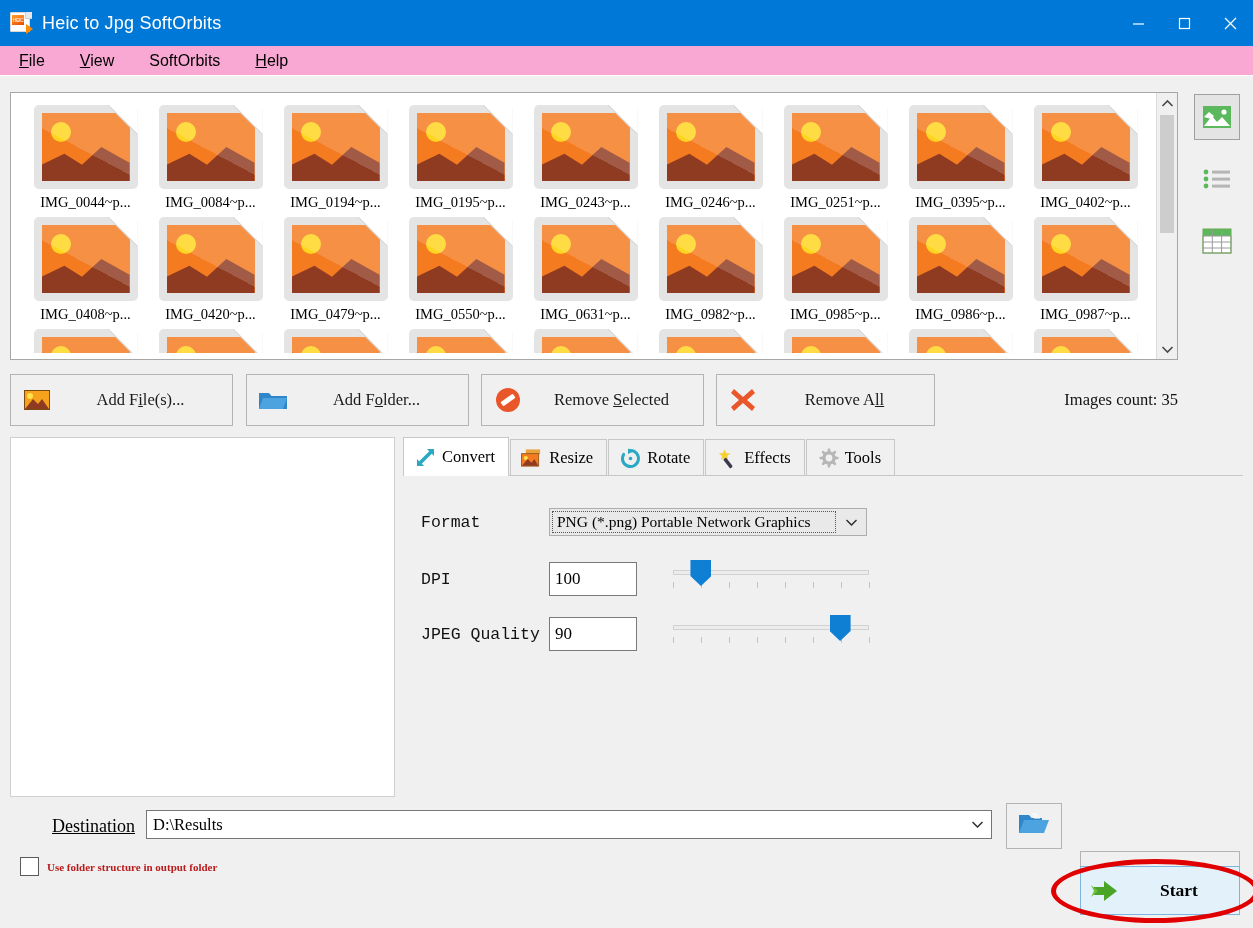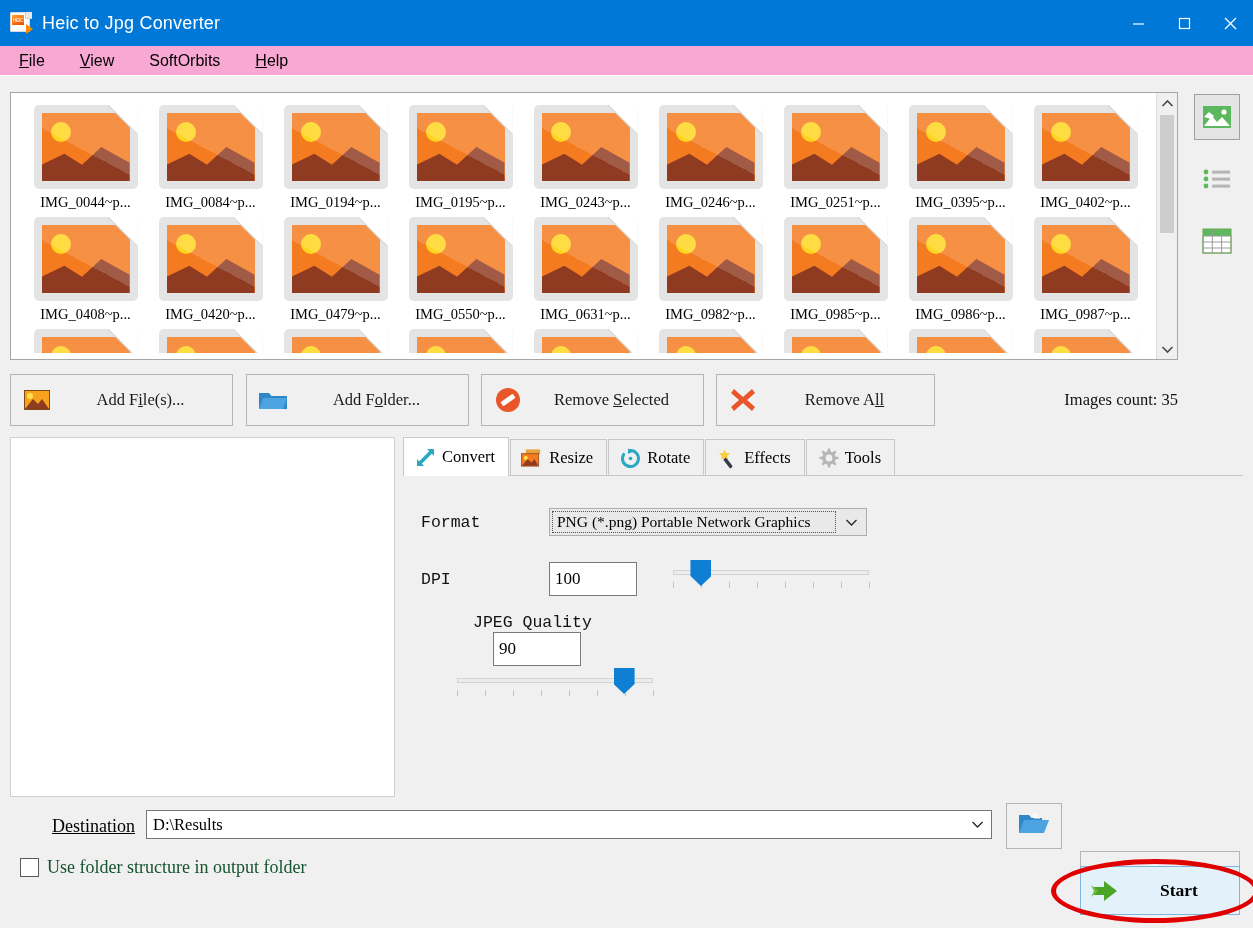--- a/index.html
+++ b/index.html
@@ -252,7 +252,7 @@
     <div class="fold"></div>
     <div class="arrow"></div>
   </div>
-  <div class="title-text">Heic to Jpg Converter</div>
+  <div class="title-text">Heic to Jpg SoftOrbits</div>
   <div class="win-controls">
     <div class="win-btn">
       <svg width="13" height="13" viewBox="0 0 13 13">

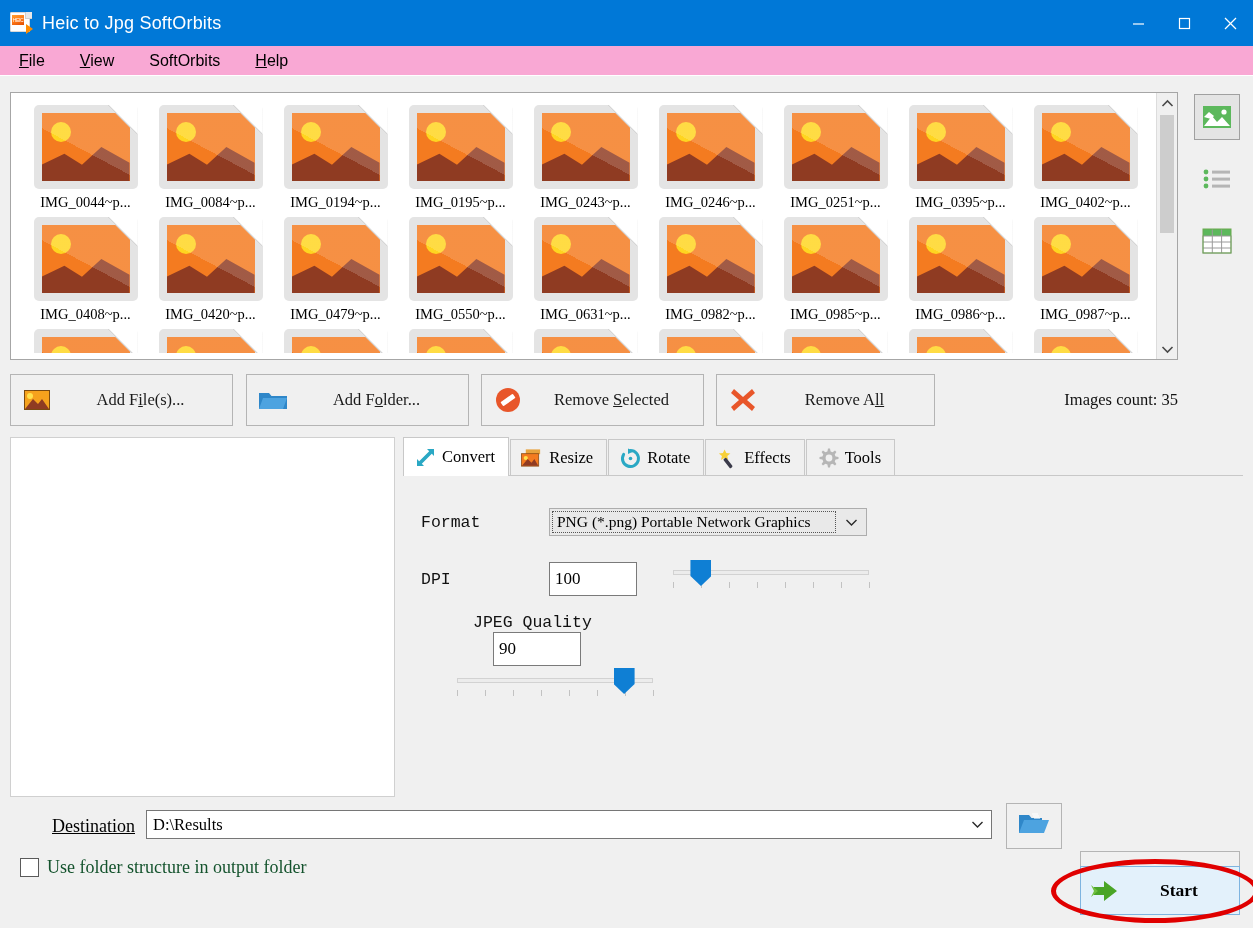--- a/index.html
+++ b/index.html
@@ -802,7 +802,7 @@
       </span>
     </div>
 
-    <div class="field-row" style="left:18px; top:137px;flex-direction:column;">
+    <div class="field-row" style="left:18px; top:137px;">
       <span class="field-label" style="width:128px;">JPEG Quality</span>
       <span class="numbox">90</span>
       <span class="slider" style="margin-left:36px;">

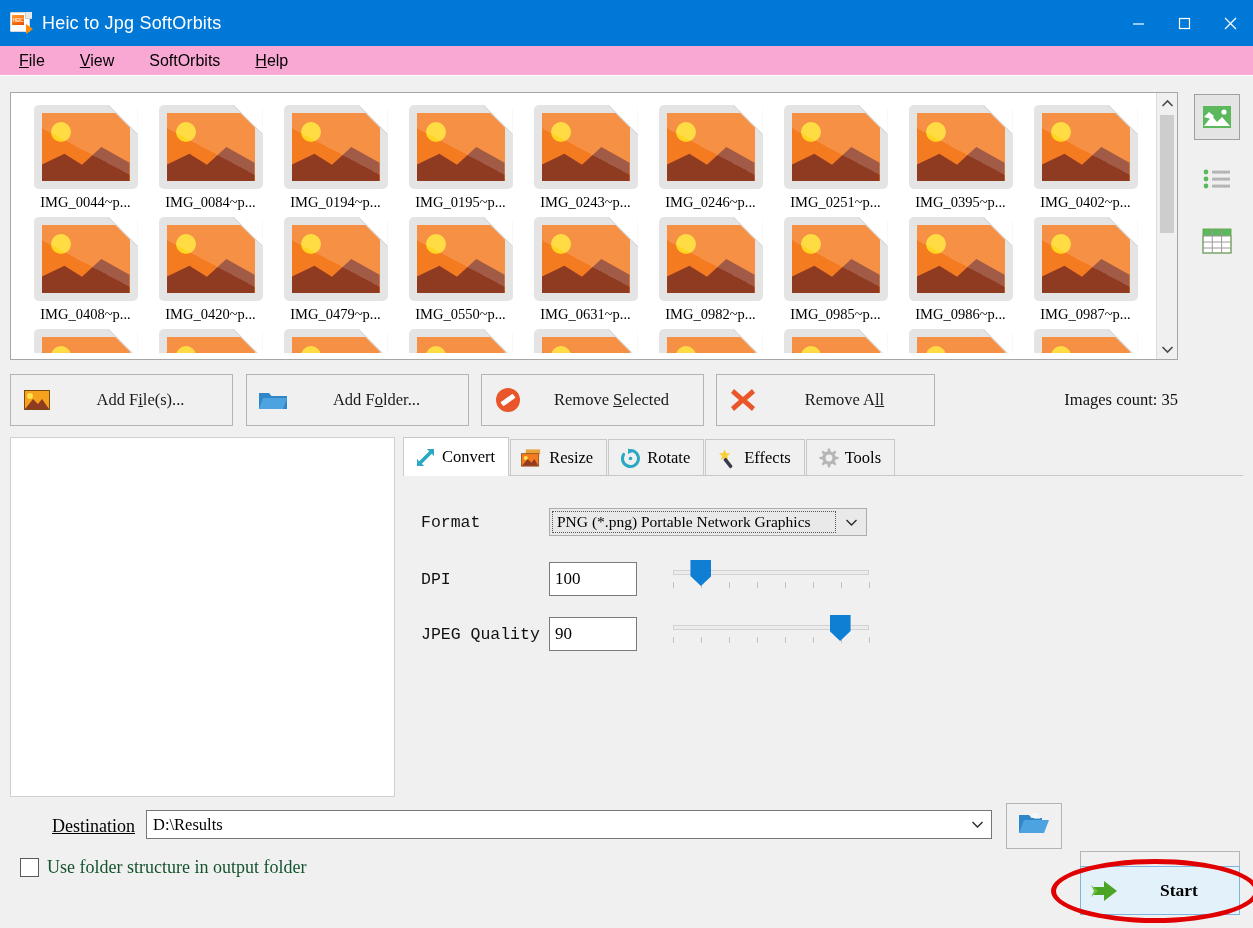--- a/index.html
+++ b/index.html
@@ -228,7 +228,7 @@
 
   .chkrow { position:absolute; left:20px; top:857px; display:flex; align-items:center; gap:8px; }
   .chkbox { width:19px; height:19px; background:#fff; border:1px solid #5a5a5a; }
-  .chklbl { font-size:18px; color:#14532d; font-family:"Liberation Serif", serif; }
+  .chklbl { font-size:11px; color:#b91c1c; font-family:"Liberation Serif", serif;font-weight:bold; }
 
   .start-btn {
     position:absolute; left:1080px; top:866px; width:160px; height:49px;

